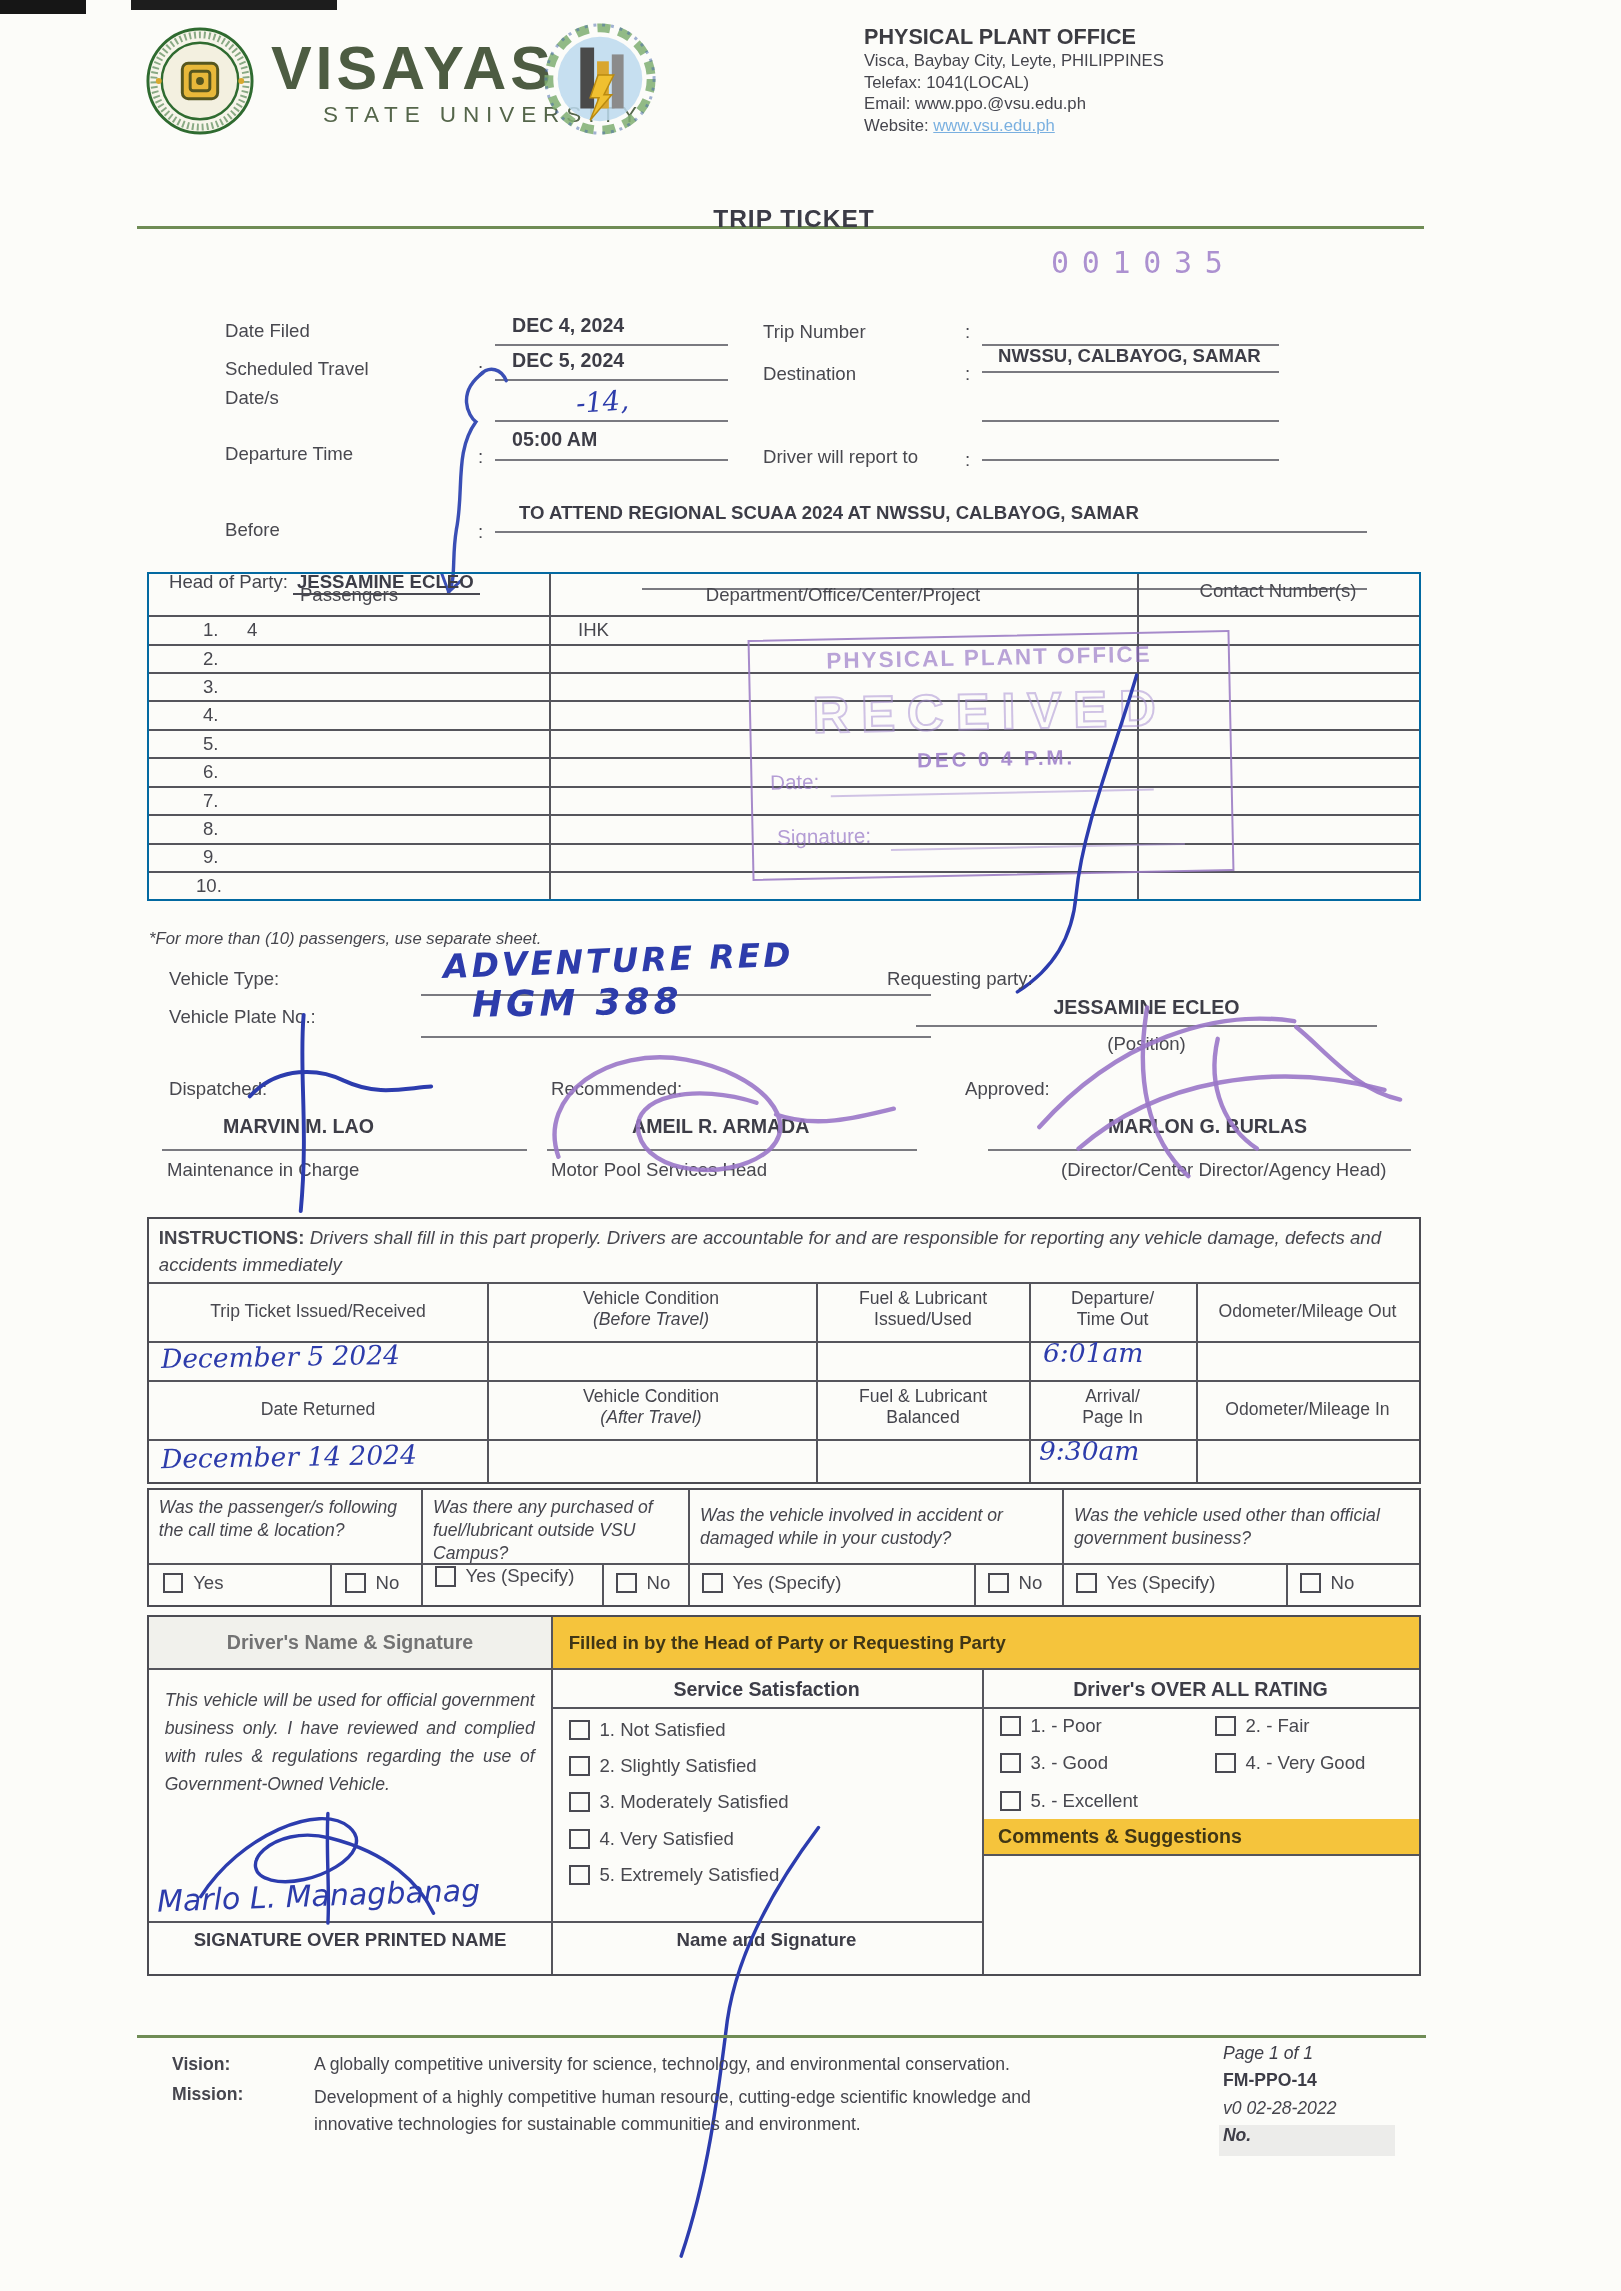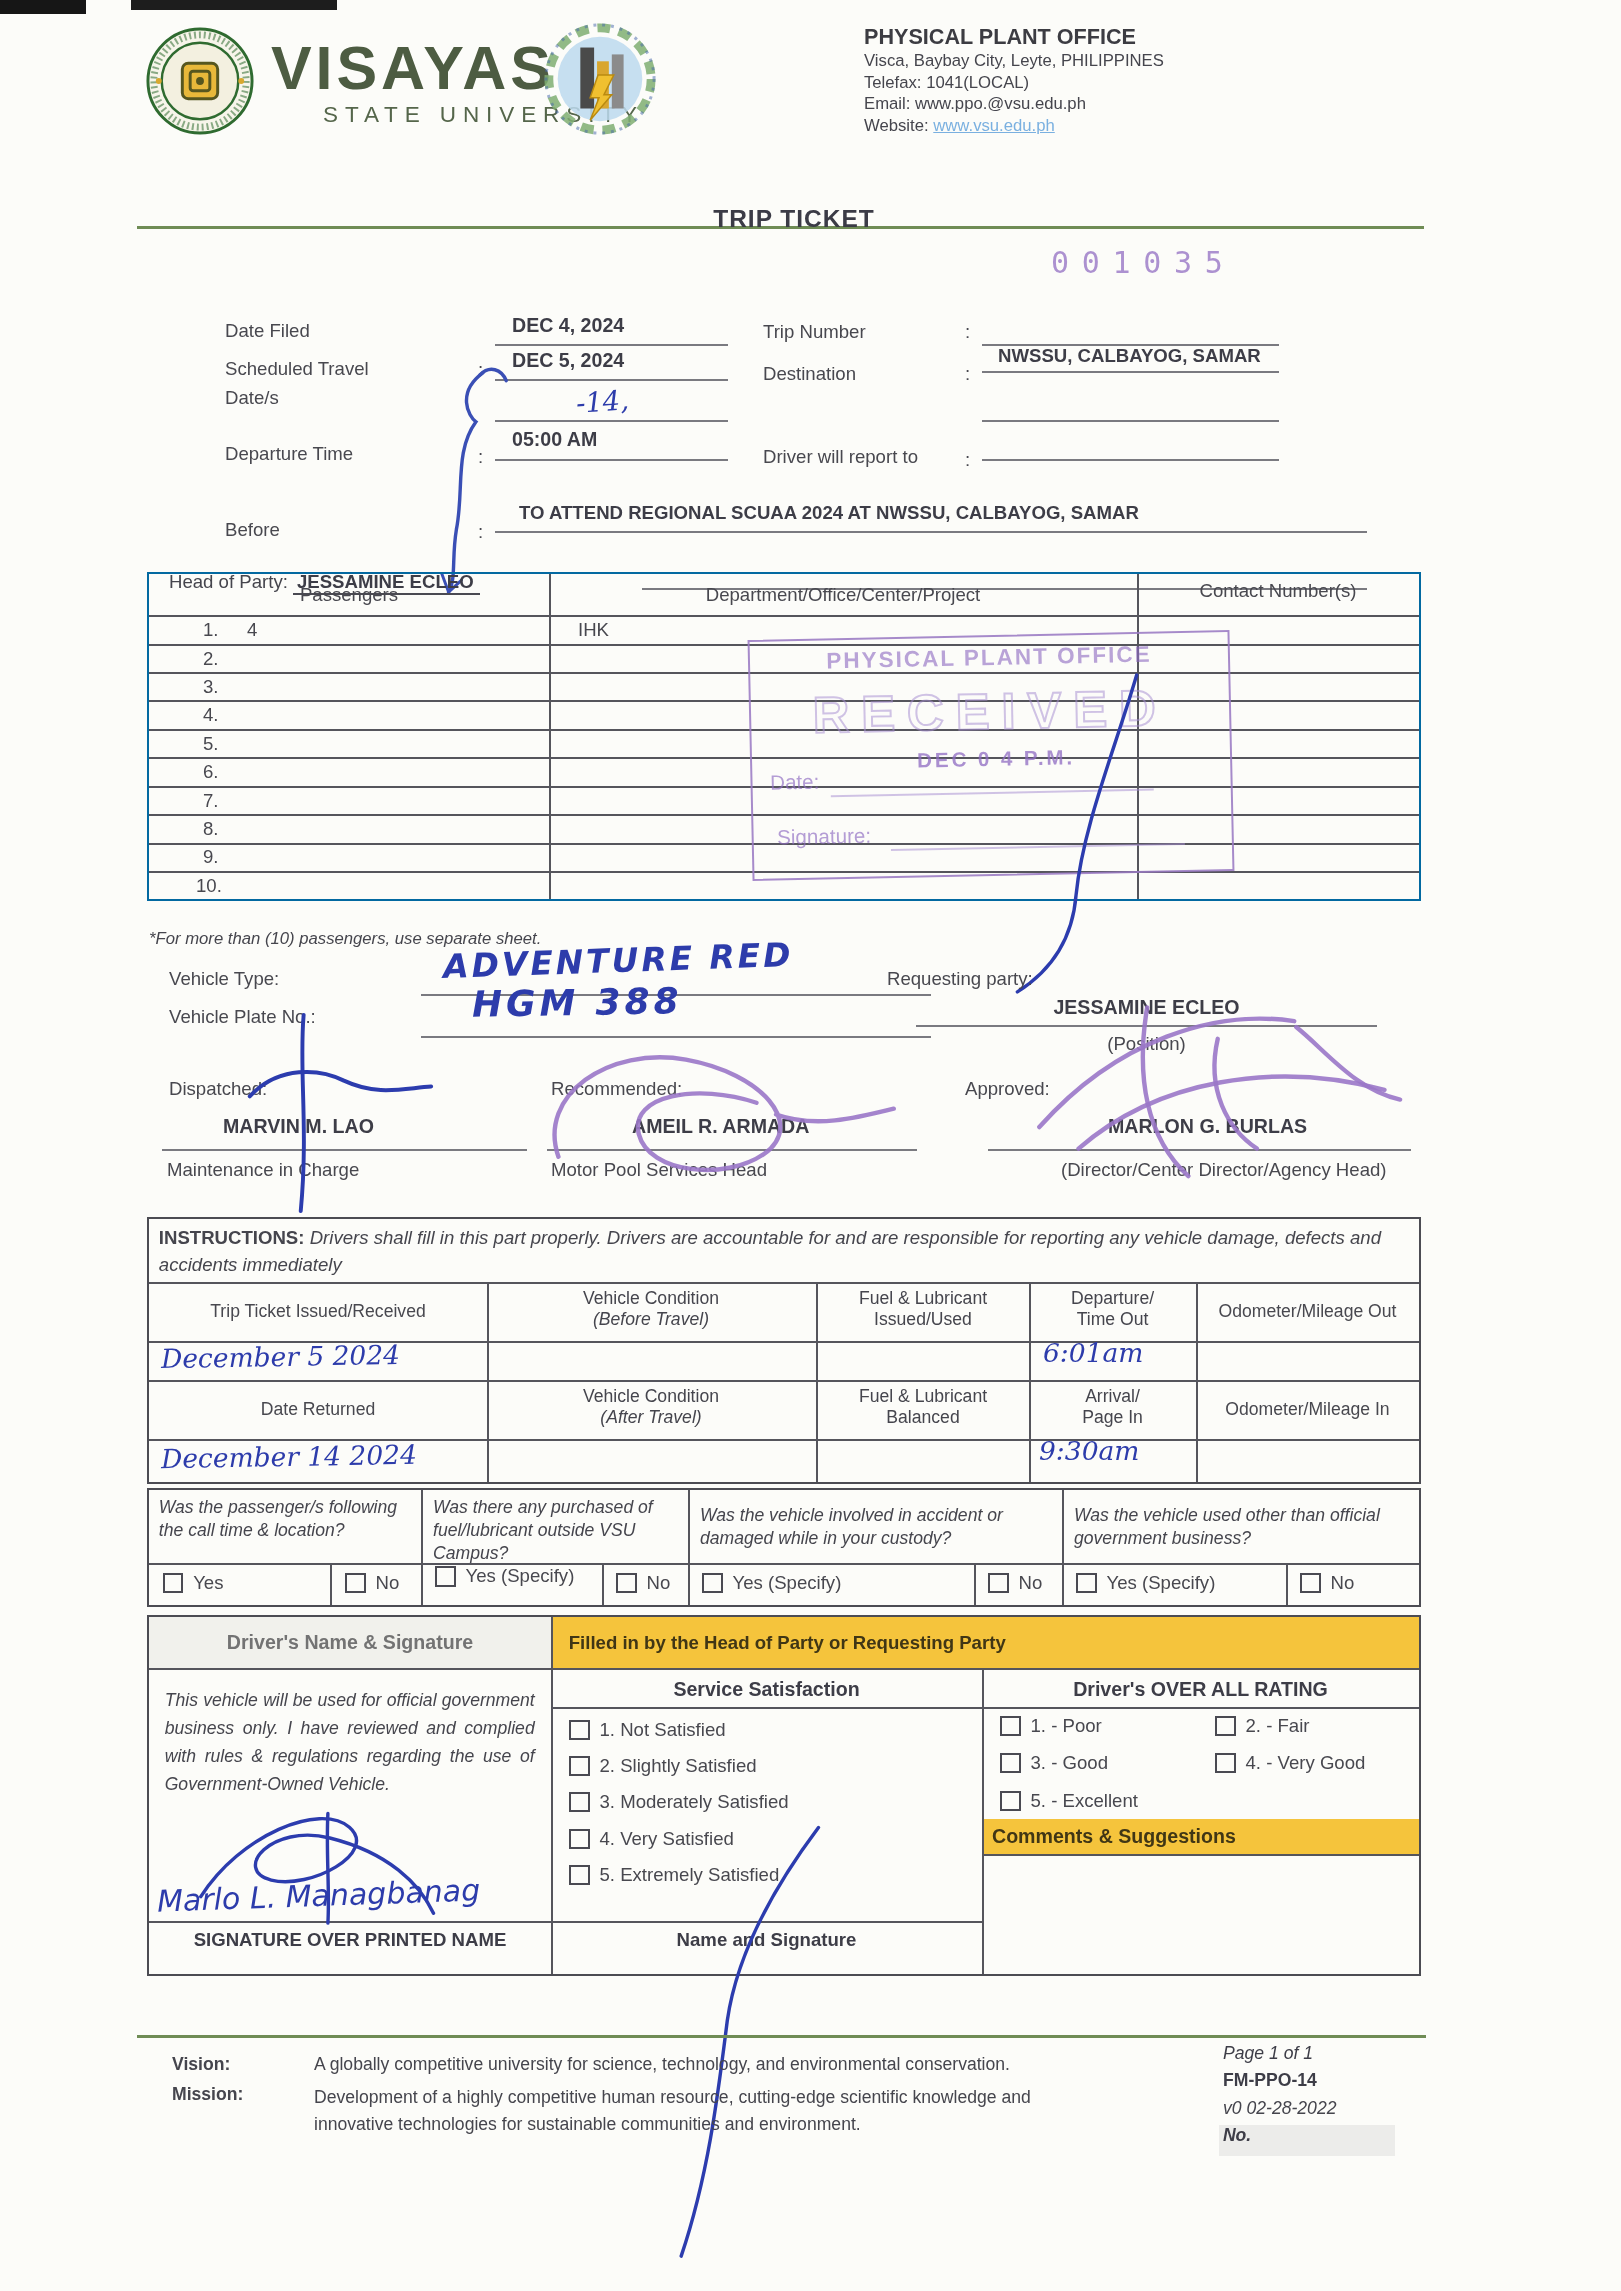--- a/index.html
+++ b/index.html
@@ -382,7 +382,7 @@
     </div>
 
     <div class="abs yellow" style="left:835px;top:202px;width:435px;height:35px;display:flex;align-items:center;border-bottom:2px solid #55555c;">
-      <span class="b" style="font-size:19.6px;color:#403615;padding-left:8px;text-align:center;">Comments &amp; Suggestions</span>
+      <span class="b" style="font-size:19.6px;color:#403615;padding-left:14px;text-align:center;">Comments &amp; Suggestions</span>
     </div>
 
     <div class="abs b center" style="left:0;top:312px;width:402px;font-size:18.6px;color:#3d3d47;">SIGNATURE OVER PRINTED NAME</div>

